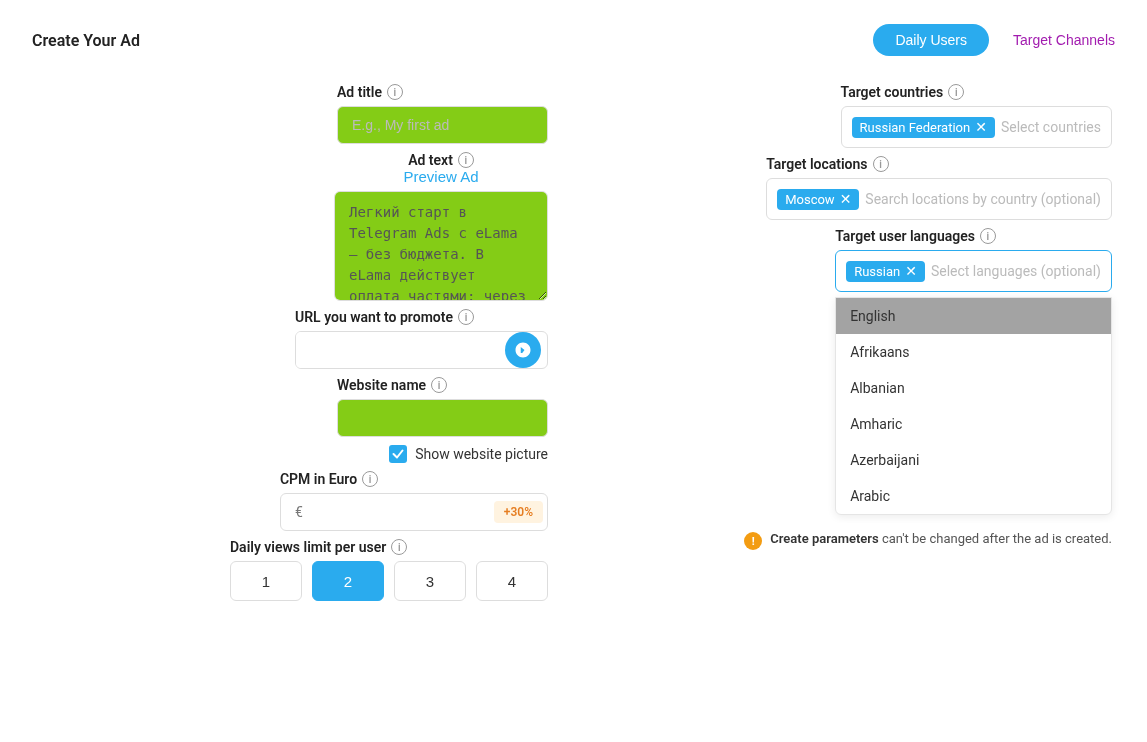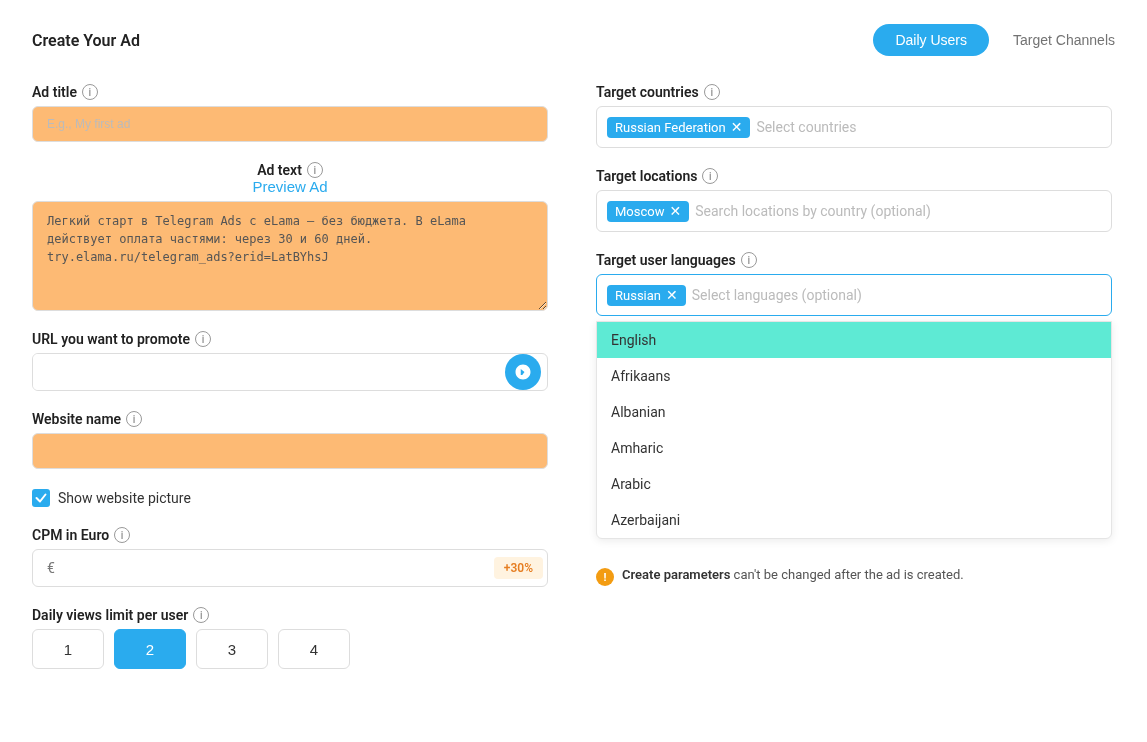--- a/index.html
+++ b/index.html
@@ -39,7 +39,7 @@
     .btn-link {
       background: none;
       border: none;
-      color: #737373;
+      color: #a21caf;
       font-size: 14px;
       font-weight: 500;
       cursor: pointer;

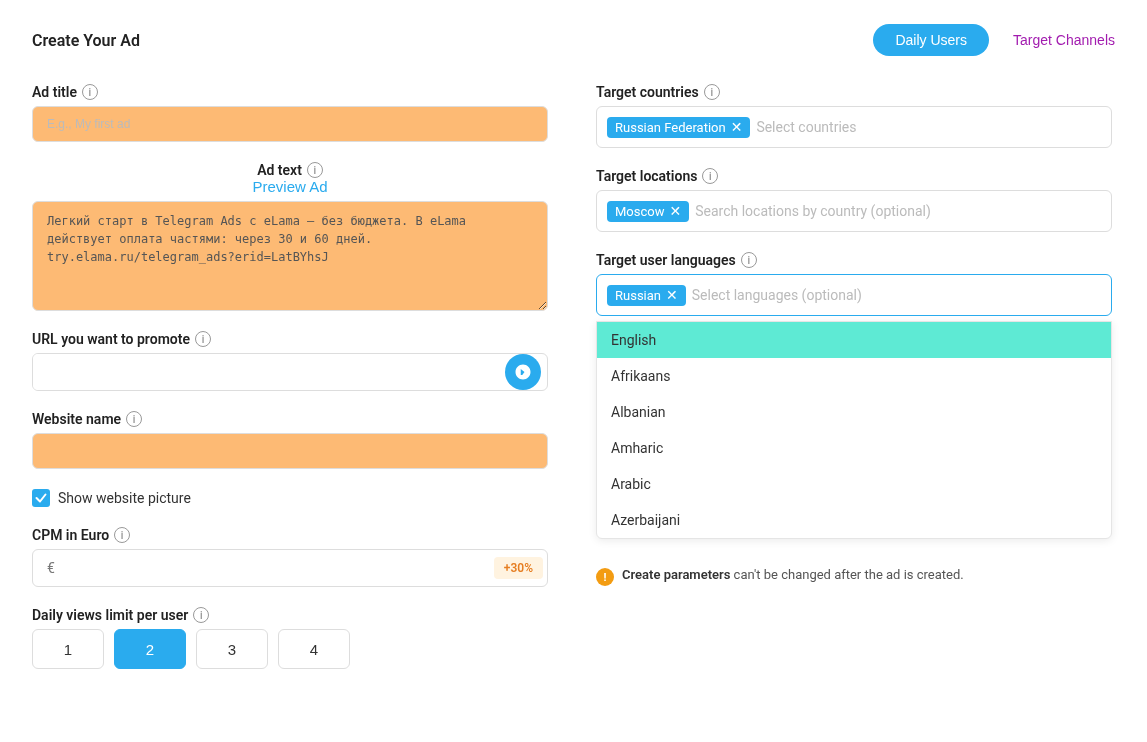--- a/index.html
+++ b/index.html
@@ -53,7 +53,8 @@
     .left-col, .right-col {
       display: flex;
       flex-direction: column;
-      gap: 20px;
+      gap: 8px;
+      align-items: flex-end;
     }
     .form-group {
       display: flex;

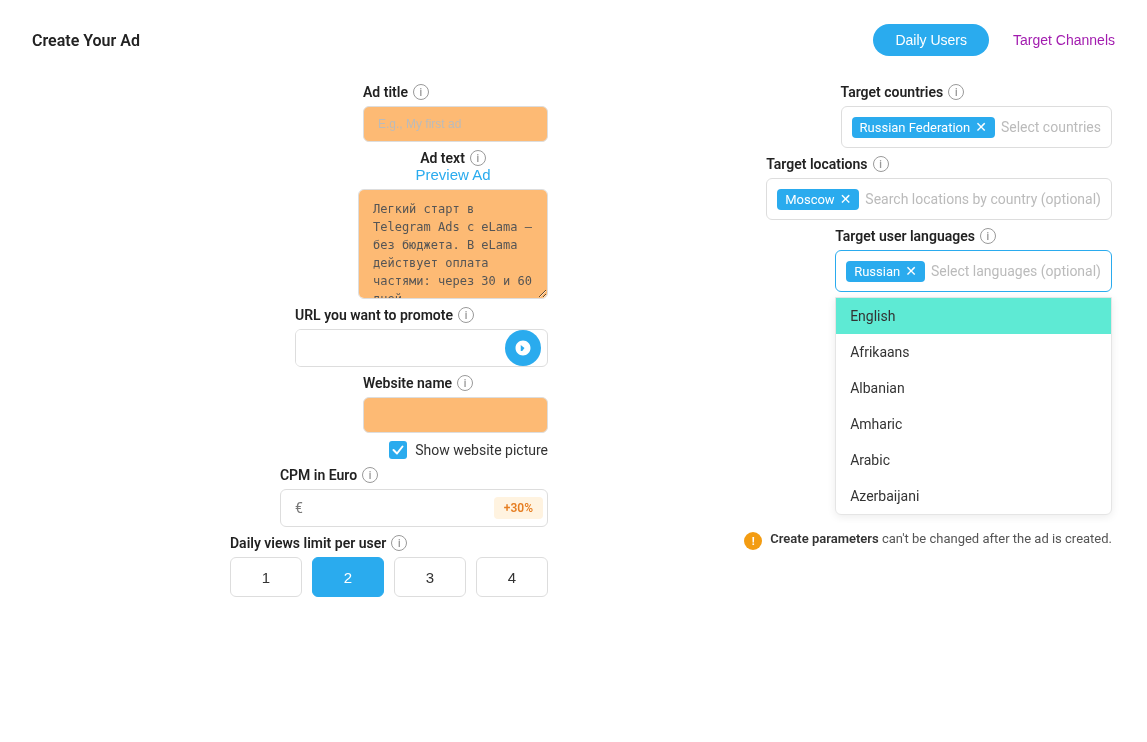--- a/index.html
+++ b/index.html
@@ -92,11 +92,11 @@
       border: 1px solid #ddd;
       border-radius: 6px;
       padding: 10px 14px;
-      font-size: 12px;
+      font-size: 14px;
       color: #333;
       outline: none;
       width: 100%;
-      background: #fdba74;
+      background: #84cc16;
     }
     .input-field::placeholder {
       color: #bbb;

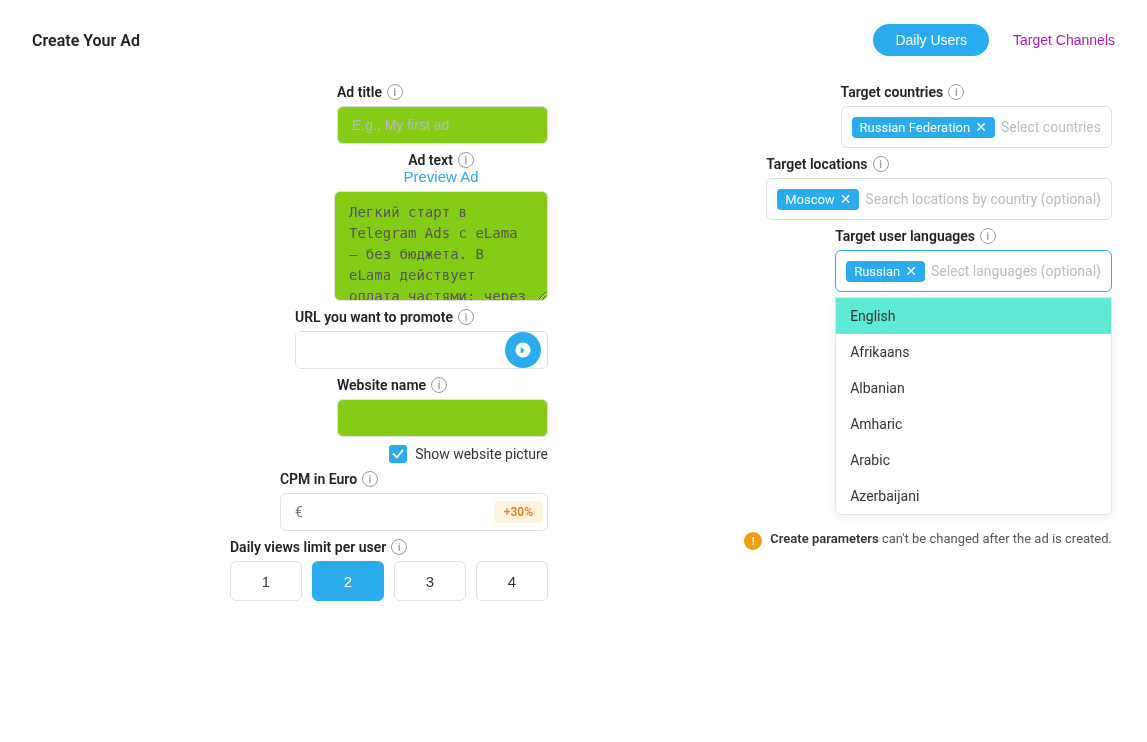--- a/index.html
+++ b/index.html
@@ -269,7 +269,7 @@
       background: #f0f0f0;
     }
     .dropdown-item.highlighted {
-      background: #5eead4;
+      background: #a3a3a3;
     }
     .warning-row {
       display: flex;

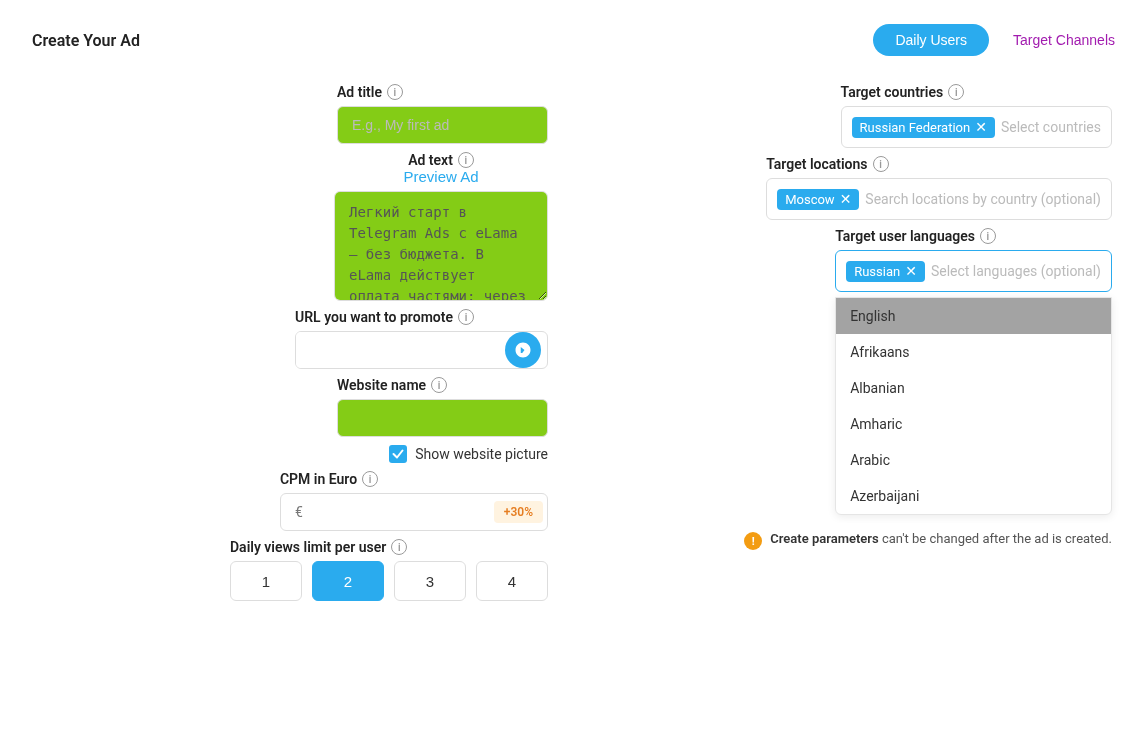--- a/index.html
+++ b/index.html
@@ -456,8 +456,8 @@
         <div class="dropdown-item">Afrikaans</div>
         <div class="dropdown-item">Albanian</div>
         <div class="dropdown-item">Amharic</div>
+        <div class="dropdown-item">Azerbaijani</div>
         <div class="dropdown-item">Arabic</div>
-        <div class="dropdown-item">Azerbaijani</div>
       </div>
     </div>
 

